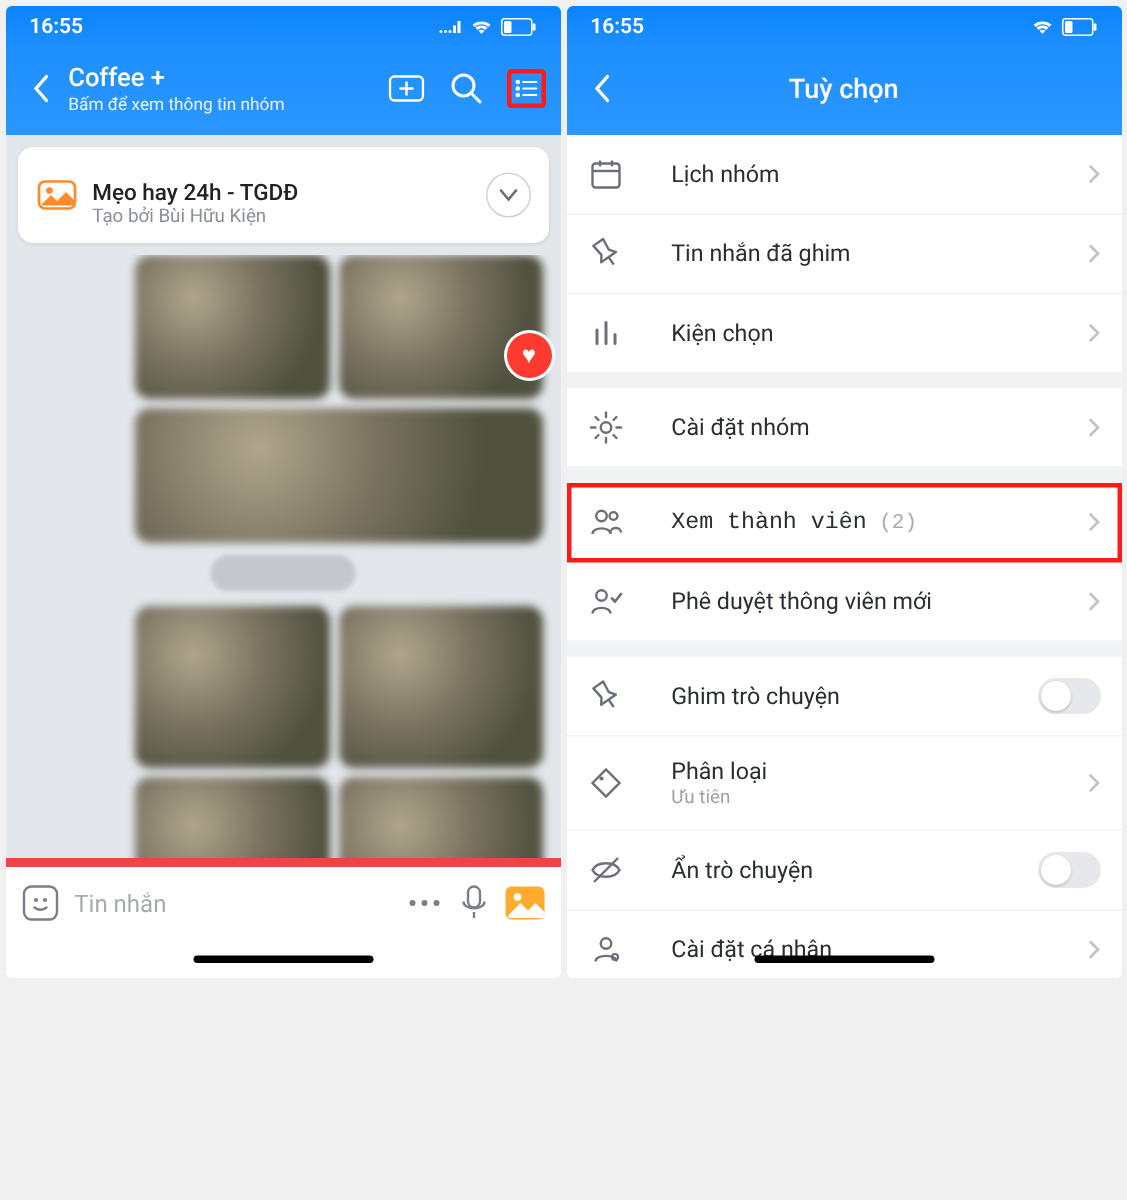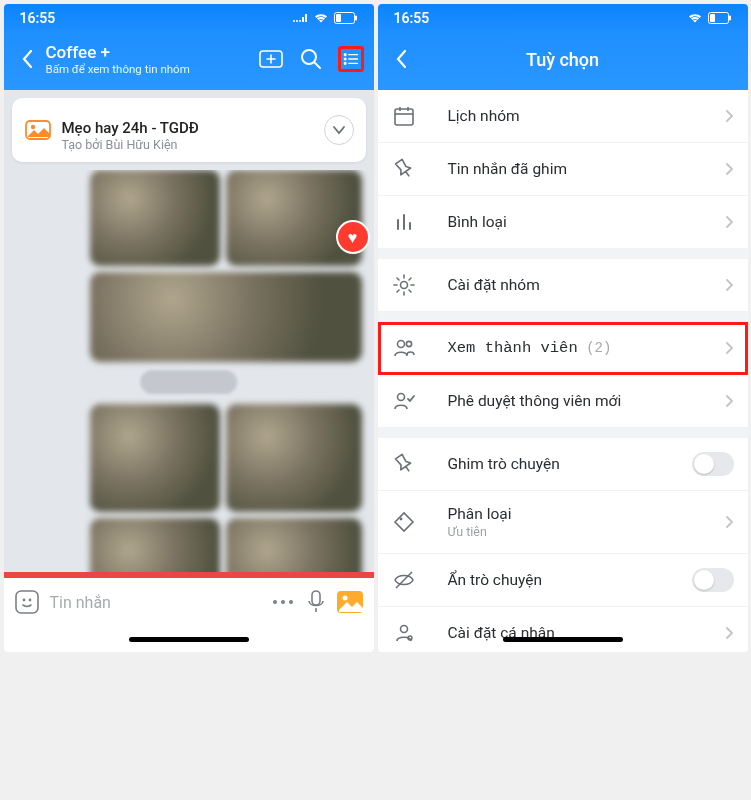--- a/index.html
+++ b/index.html
@@ -358,7 +358,7 @@
             </svg>
           </div>
           <div class="opt-text">
-            <div class="opt-label">Bình loại</div>
+            <div class="opt-label">Kiện chọn</div>
           </div>
           <div class="chev">
             <svg width="9" height="14" viewBox="0 0 9 14">

